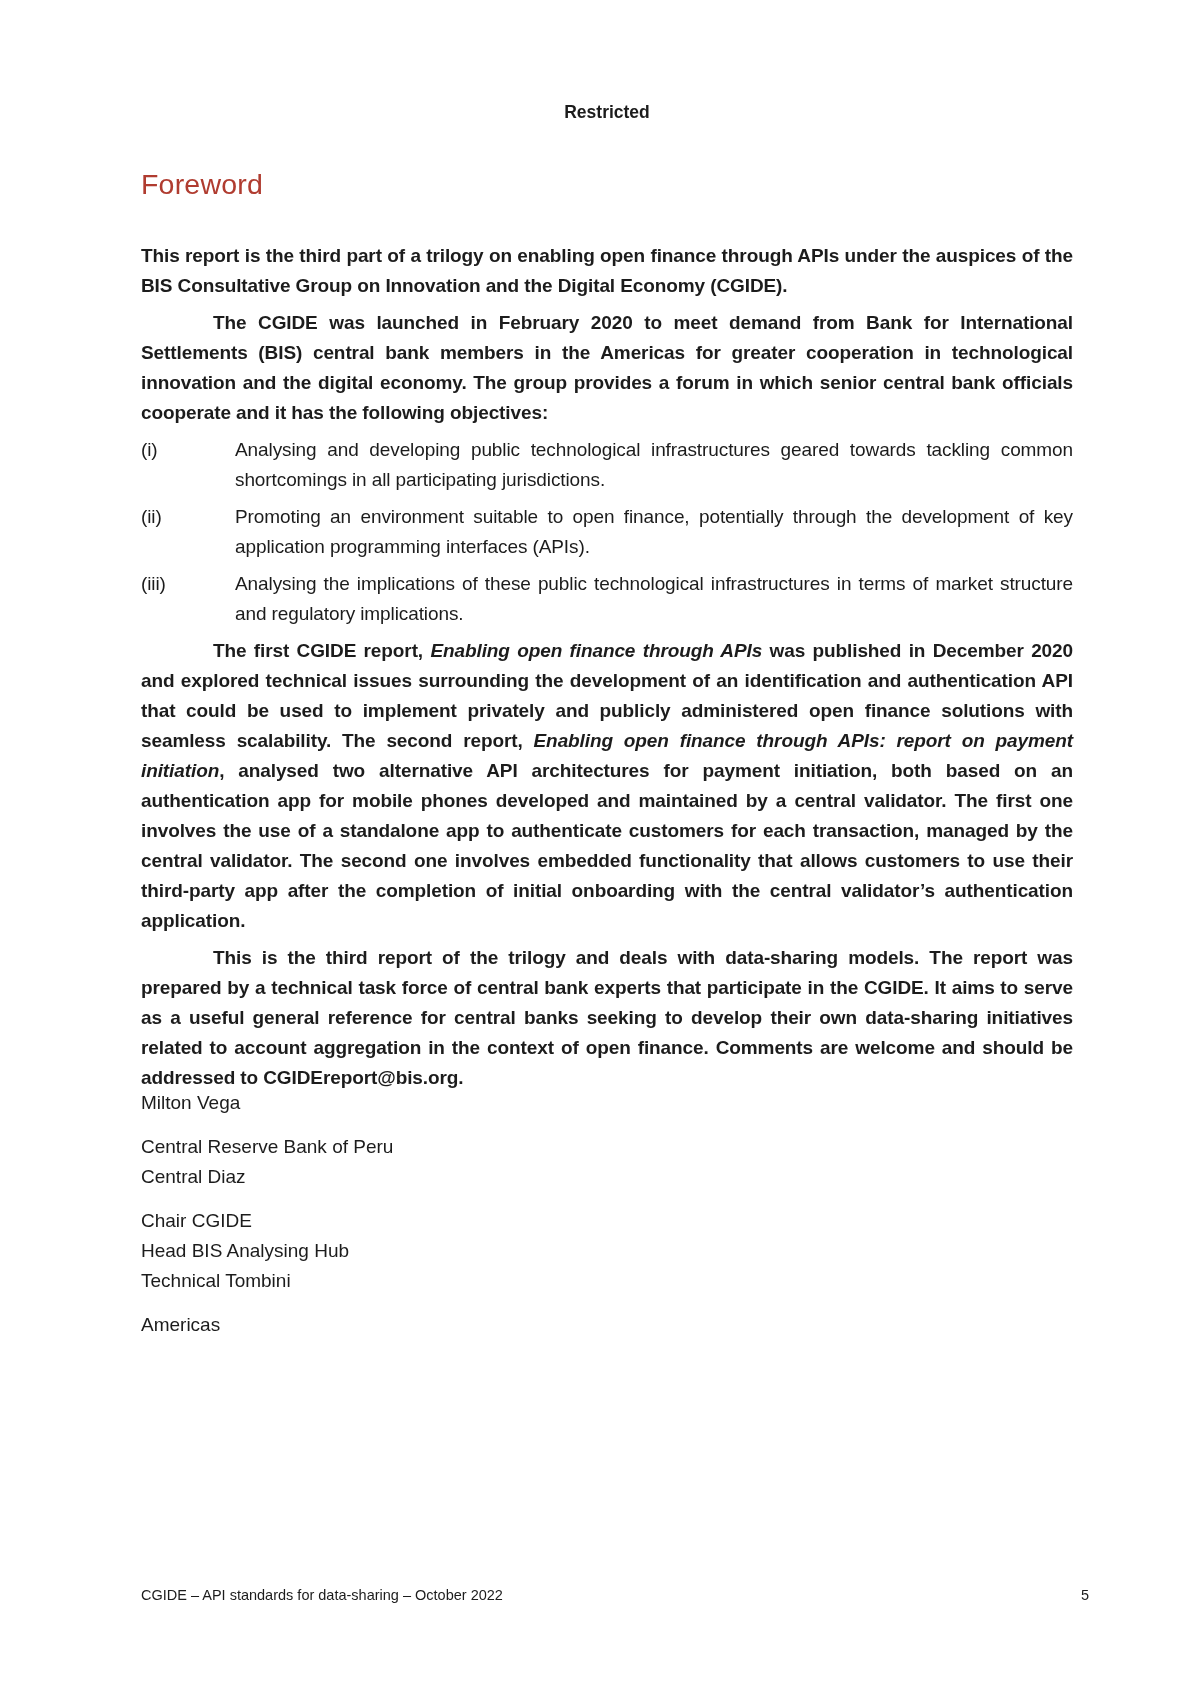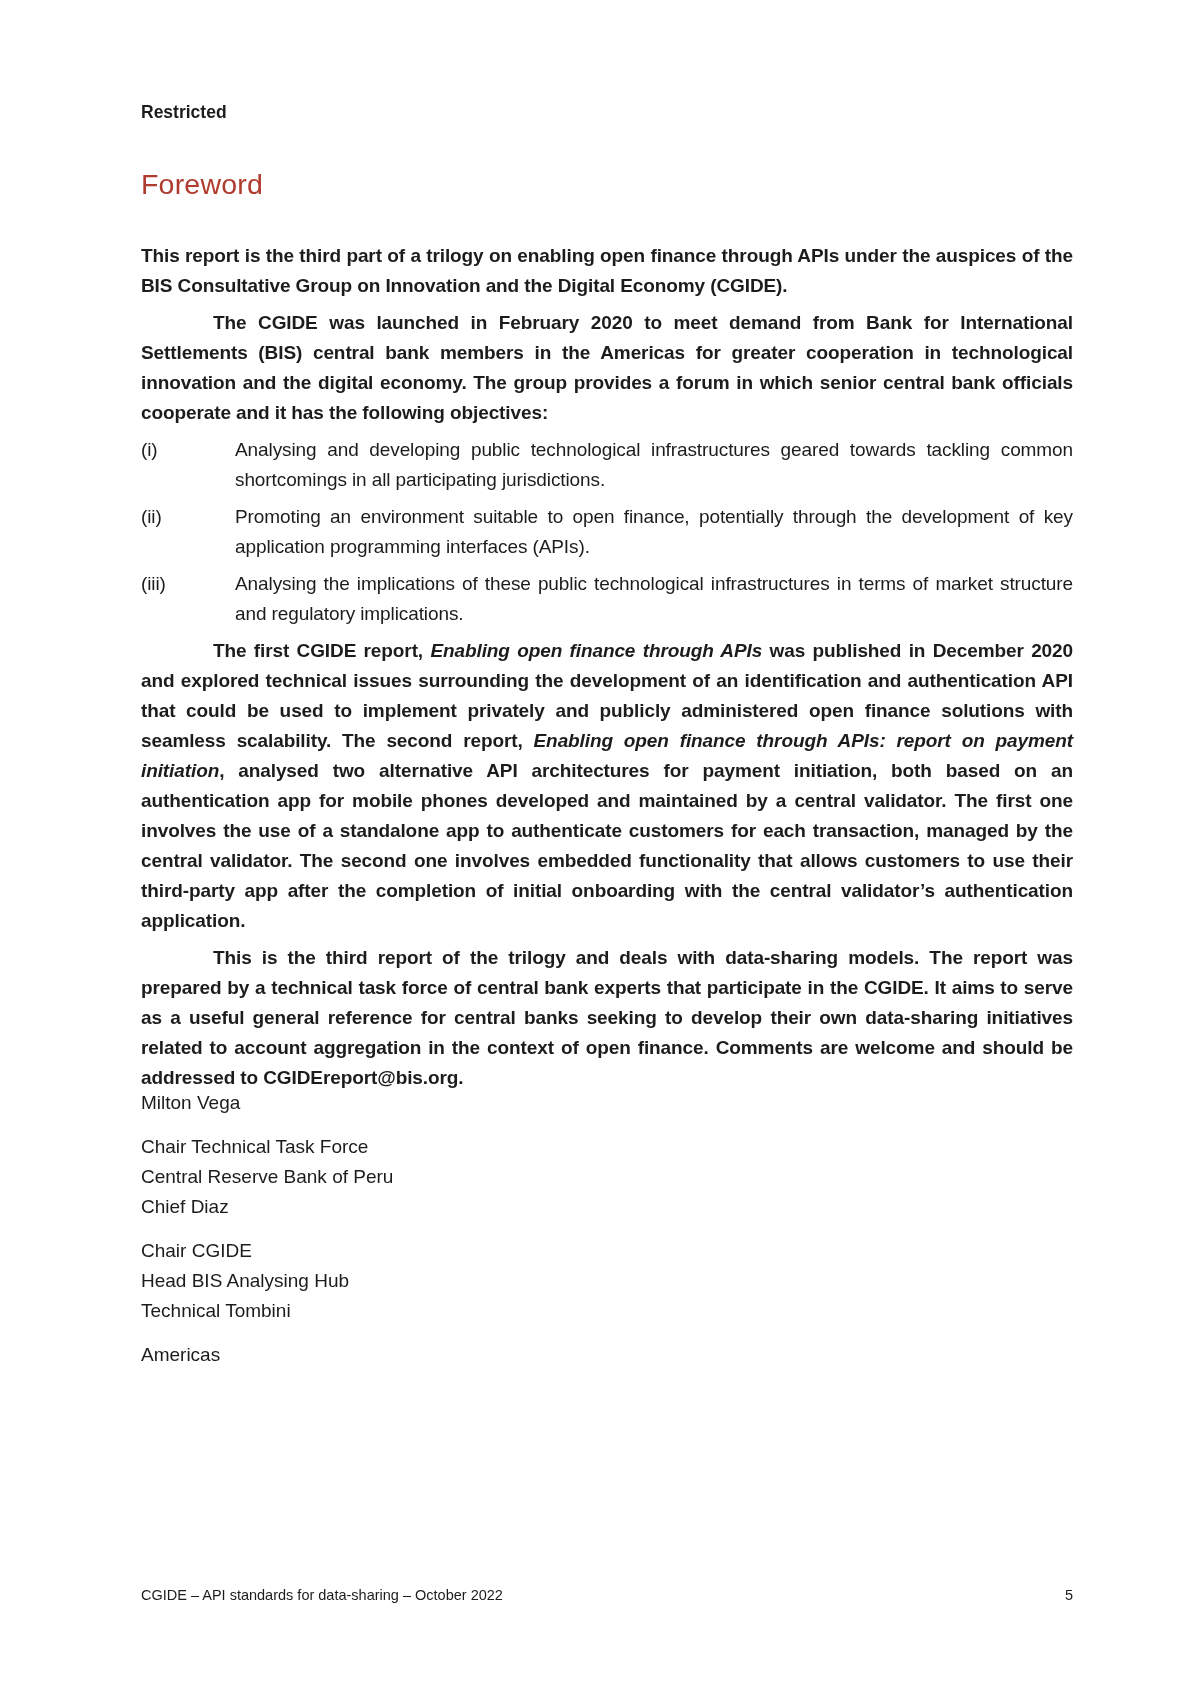--- a/index.html
+++ b/index.html
@@ -21,7 +21,7 @@
   }
   .restricted{
     padding-top:101px;
-    text-align:left;
+    text-align:center;
     font-size:17.5px;
     line-height:22px;
     font-weight:bold;

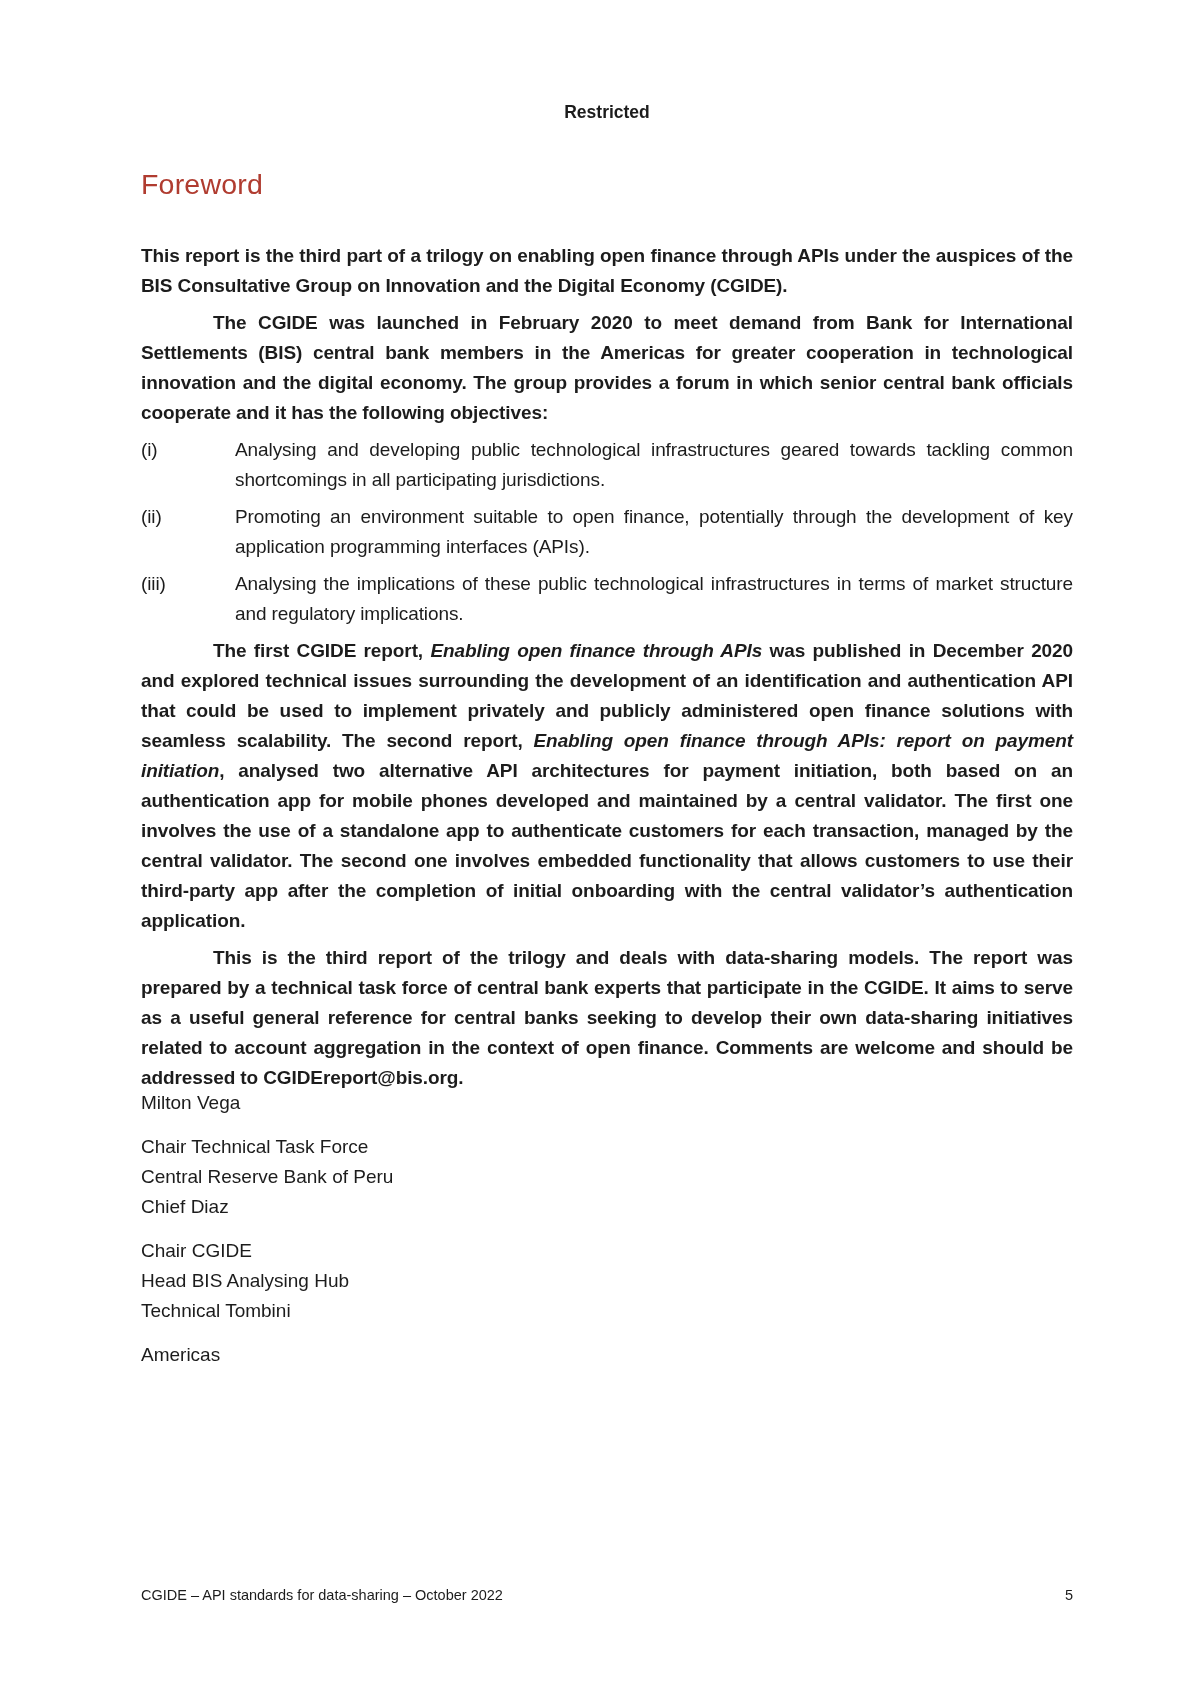--- a/index.html
+++ b/index.html
@@ -121,7 +121,6 @@
   <div class="sig-block">
     <div class="sig-col-1">
       <div class="sig-name">Milton Vega</div>
-      <div class="sig-line">Chair Technical Task Force</div>
       <div class="sig-line">Central Reserve Bank of Peru</div>
     </div>
     <div class="sig-col-2">

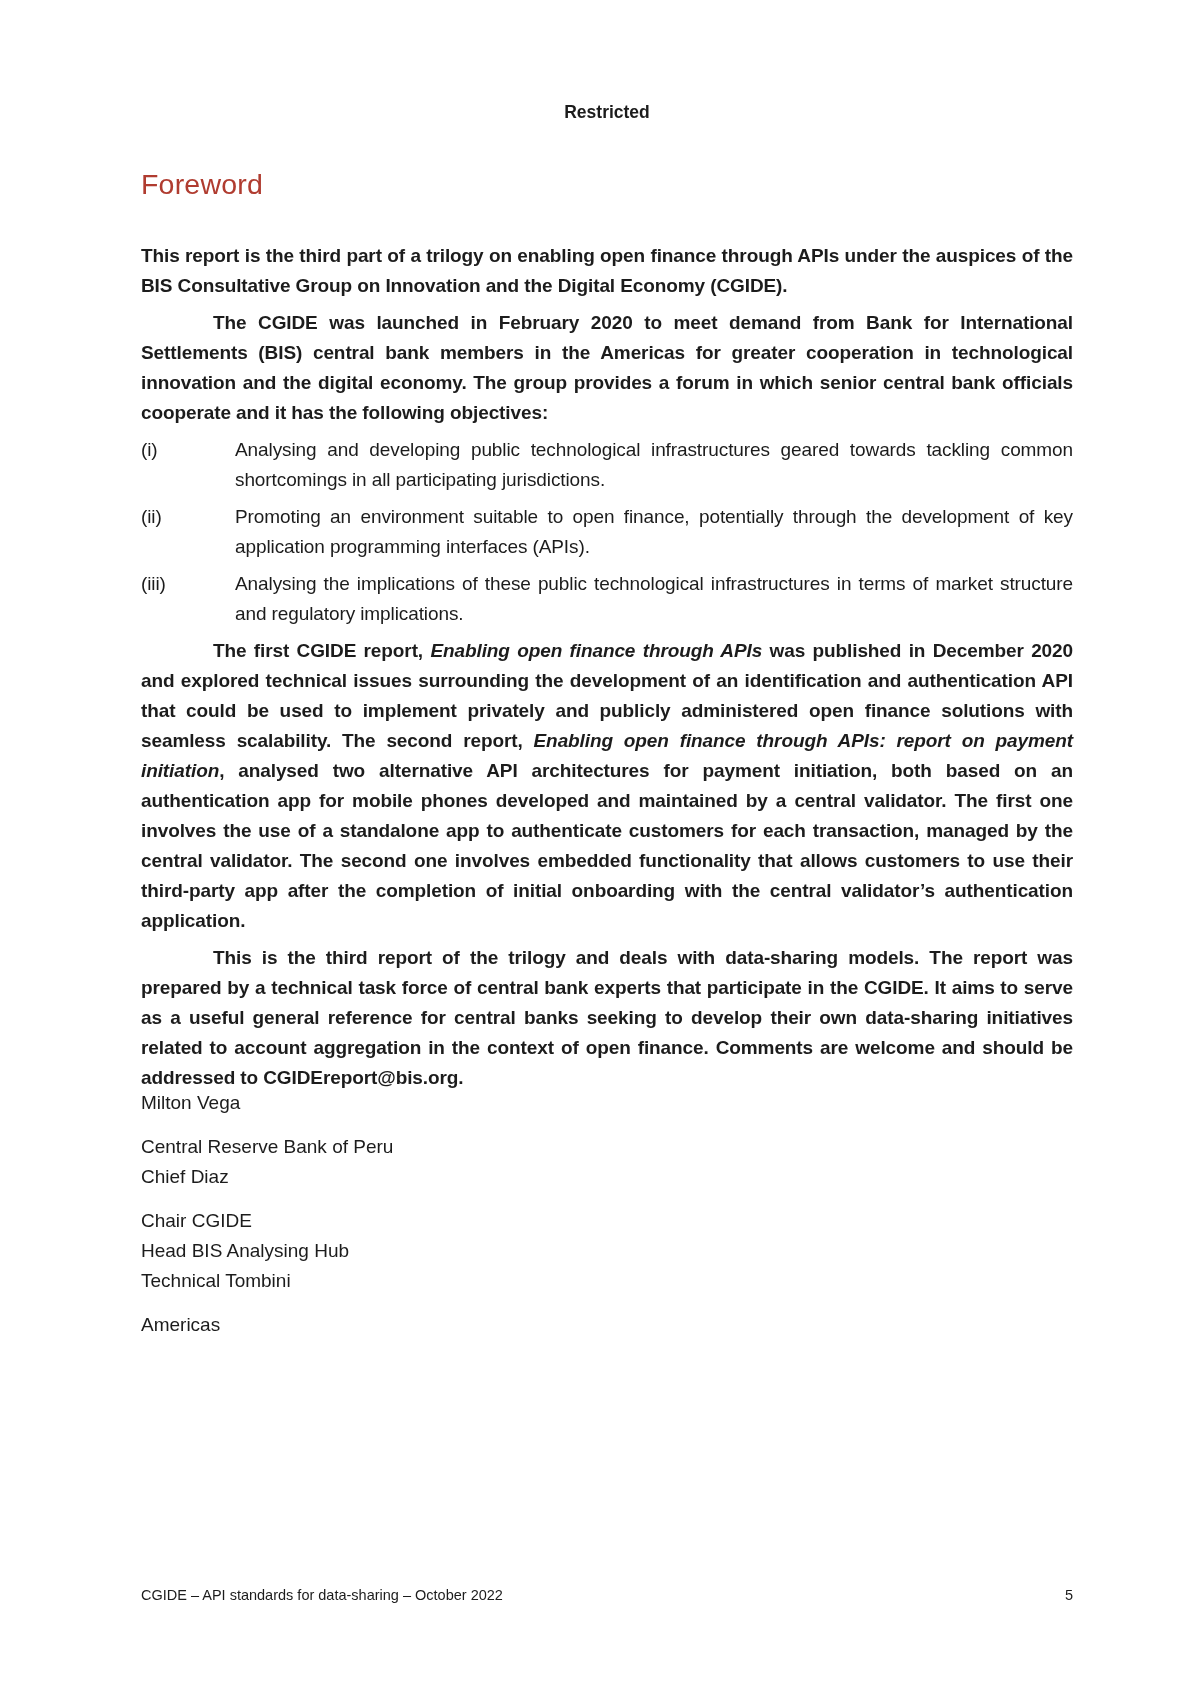--- a/index.html
+++ b/index.html
@@ -124,7 +124,7 @@
       <div class="sig-line">Central Reserve Bank of Peru</div>
     </div>
     <div class="sig-col-2">
-      <div class="sig-name">Chief Diaz</div>
+      <div class="sig-name">Central Diaz</div>
       <div class="sig-line">Chair CGIDE</div>
       <div class="sig-line">Head BIS Analysing Hub</div>
     </div>

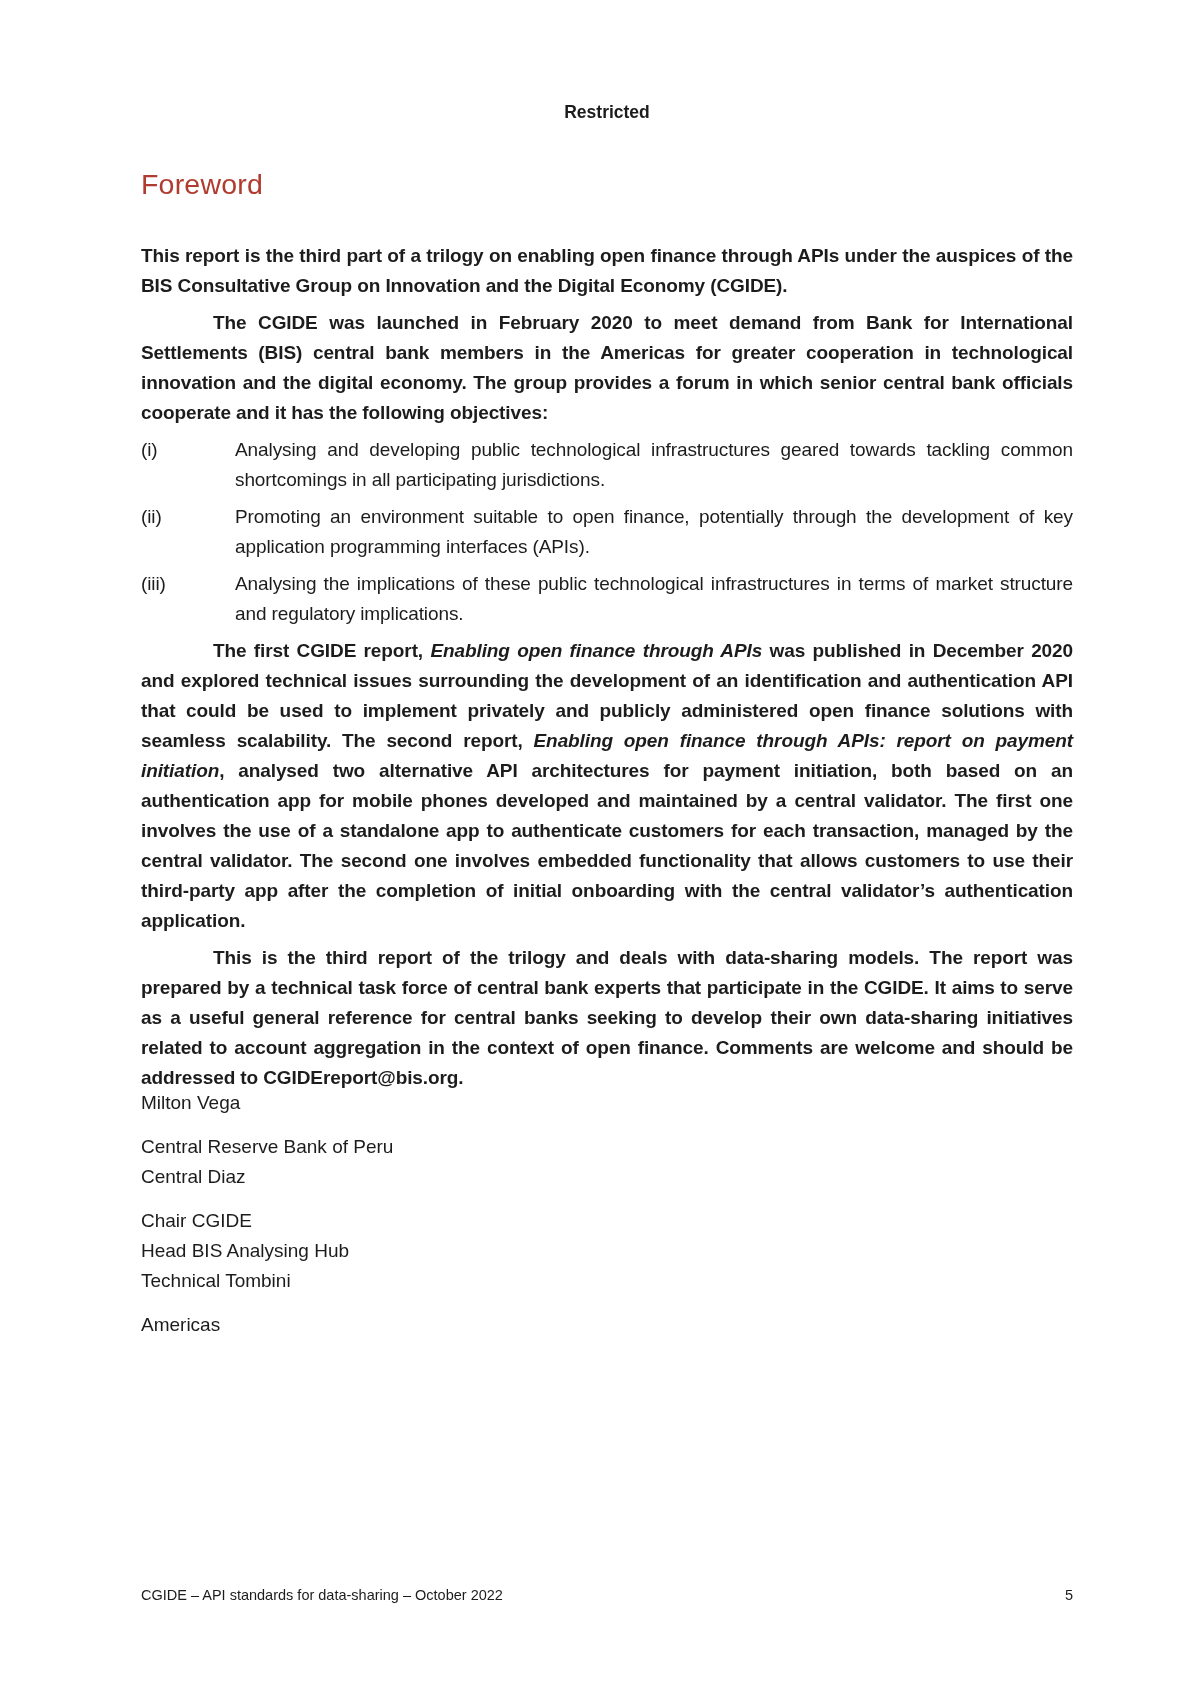--- a/index.html
+++ b/index.html
@@ -77,7 +77,7 @@
   .footer{
     position:absolute;
     left:141px;
-    right:116px;
+    right:100px;
     top:1586px;
     display:flex;
     justify-content:space-between;

